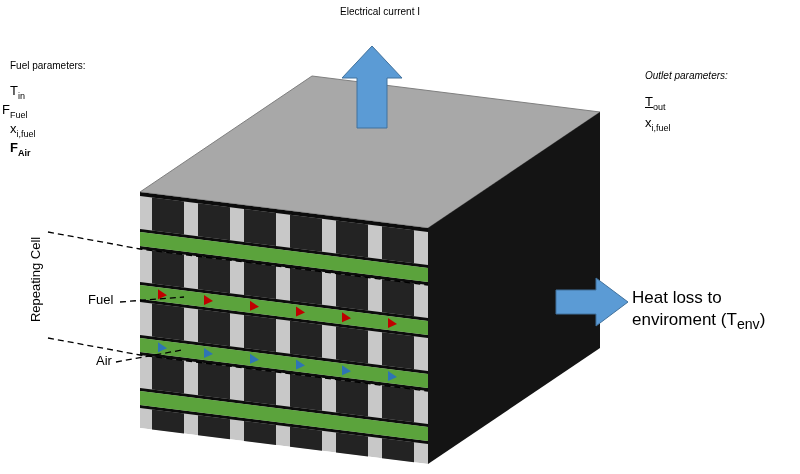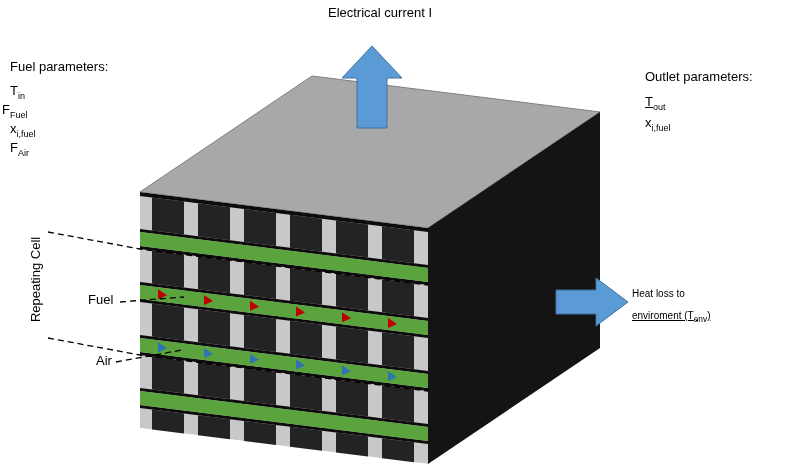--- a/index.html
+++ b/index.html
@@ -9,7 +9,7 @@
   }
   svg.diagram { position:absolute; left:0; top:0; }
   .lbl { position:absolute; color:#000; white-space:nowrap; line-height:1.15; }
-  .heading { font-size:13px; }
+  .heading { font-size:10px; }
   .param { font-size:13px; }
   .param sub, .small sub { font-size:9px;margin-top:7px; }
   .small { font-size:13px; }

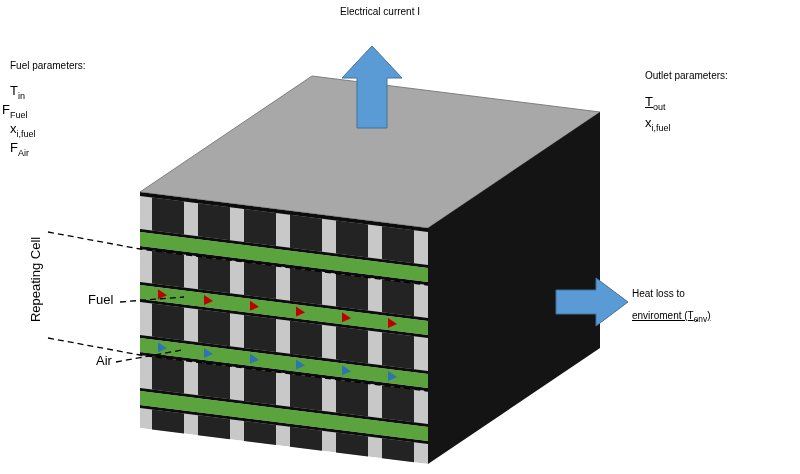--- a/index.html
+++ b/index.html
@@ -116,7 +116,7 @@
   <span>F</span><sub>Air</sub>
 </div>
 
-<div class="lbl heading" style="left:645px; top:70px;">Outlet parameters:</div>
+<div class="lbl heading" style="left:645px; top:70px;font-style:italic;">Outlet parameters:</div>
 
 <div class="lbl param" style="left:645px; top:95px;text-decoration:underline;">
   <span>T</span><sub>out</sub>

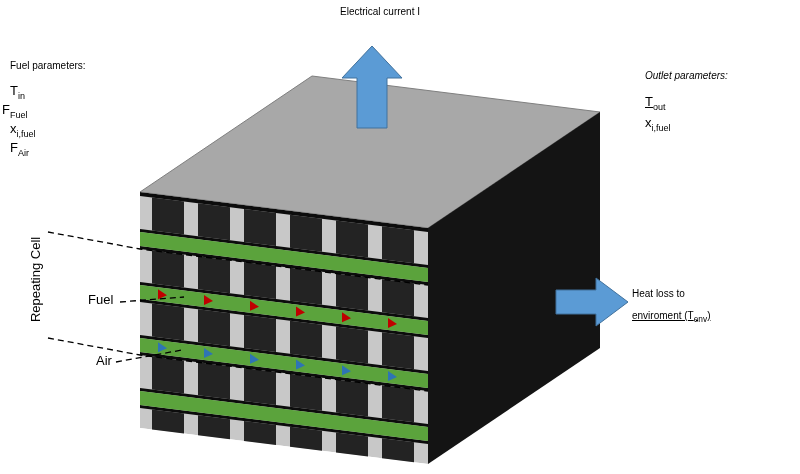--- a/index.html
+++ b/index.html
@@ -112,7 +112,7 @@
 <div class="lbl param" style="left:10px; top:122px;">
   <span>x</span><sub>i,fuel</sub>
 </div>
-<div class="lbl param" style="left:10px; top:141px;">
+<div class="lbl param" style="left:10px; top:141px;font-weight:bold;">
   <span>F</span><sub>Air</sub>
 </div>
 

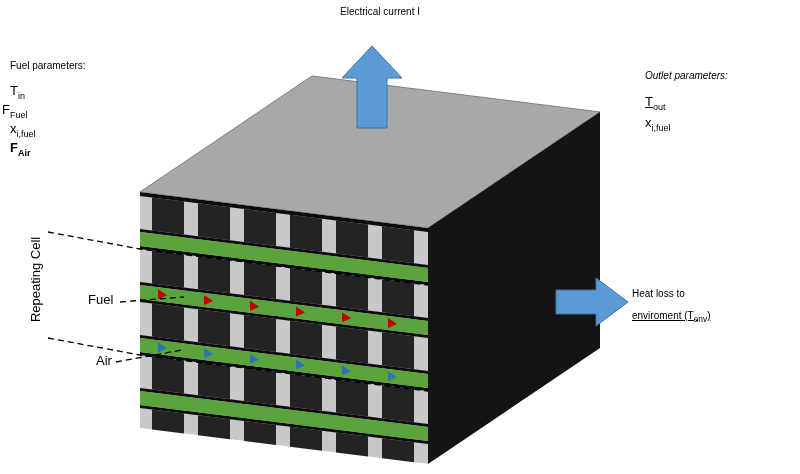--- a/index.html
+++ b/index.html
@@ -13,7 +13,7 @@
   .param { font-size:13px; }
   .param sub, .small sub { font-size:9px;margin-top:7px; }
   .small { font-size:13px; }
-  .heat { font-size:10px; }
+  .heat { font-size:17px; }
   .rotated { transform:rotate(-90deg); transform-origin:center center; }
 </style>
 </head>

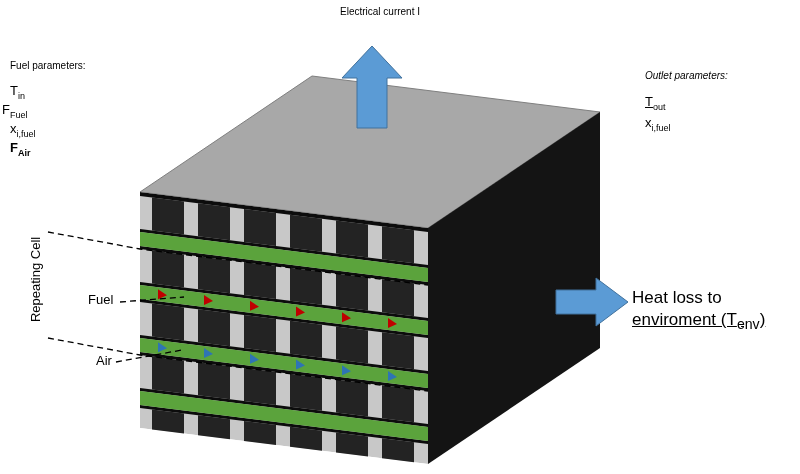--- a/index.html
+++ b/index.html
@@ -126,7 +126,7 @@
 </div>
 
 <div class="lbl heat" style="left:632px; top:288px;">Heat loss to</div>
-<div class="lbl heat" style="left:632px; top:310px;text-decoration:underline;">
+<div class="lbl heat" style="left:632px; top:310px;">
   <span>enviroment (T</span><sub>env</sub><span>)</span>
 </div>
 

